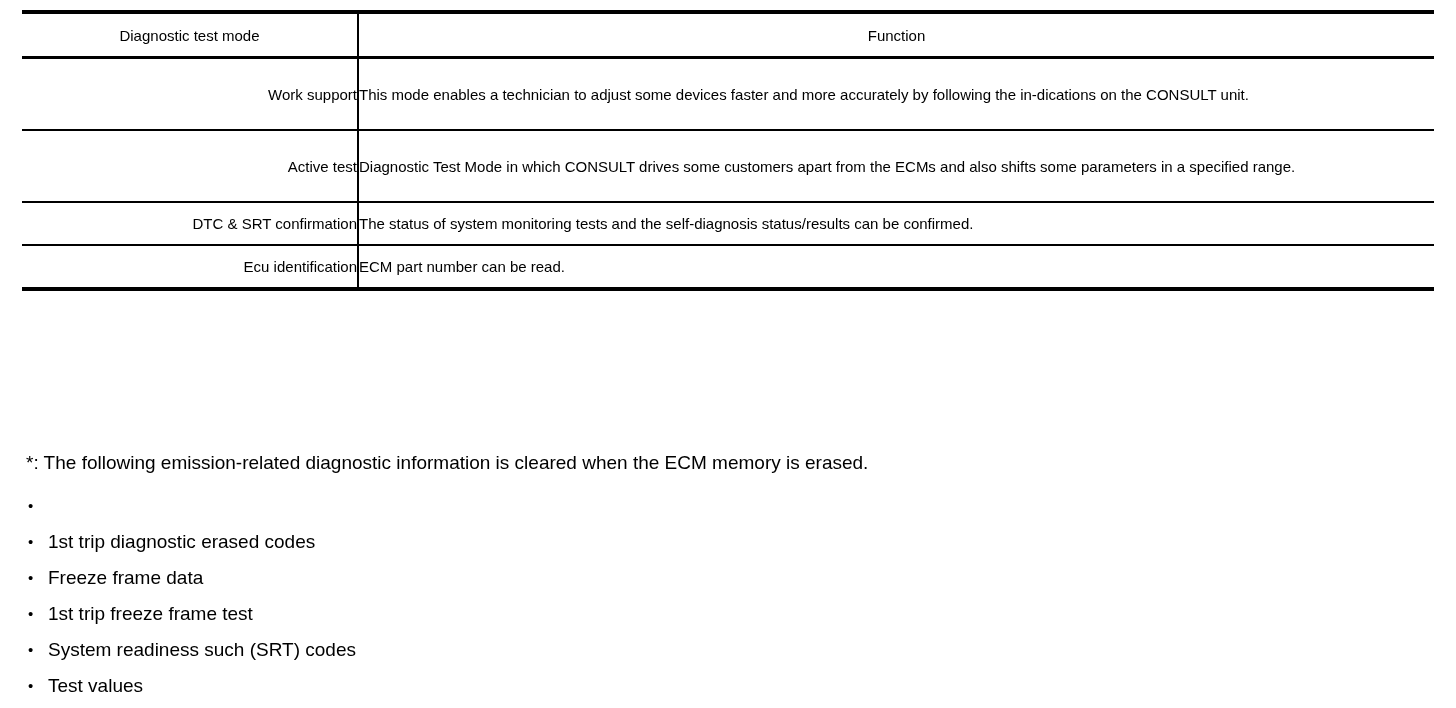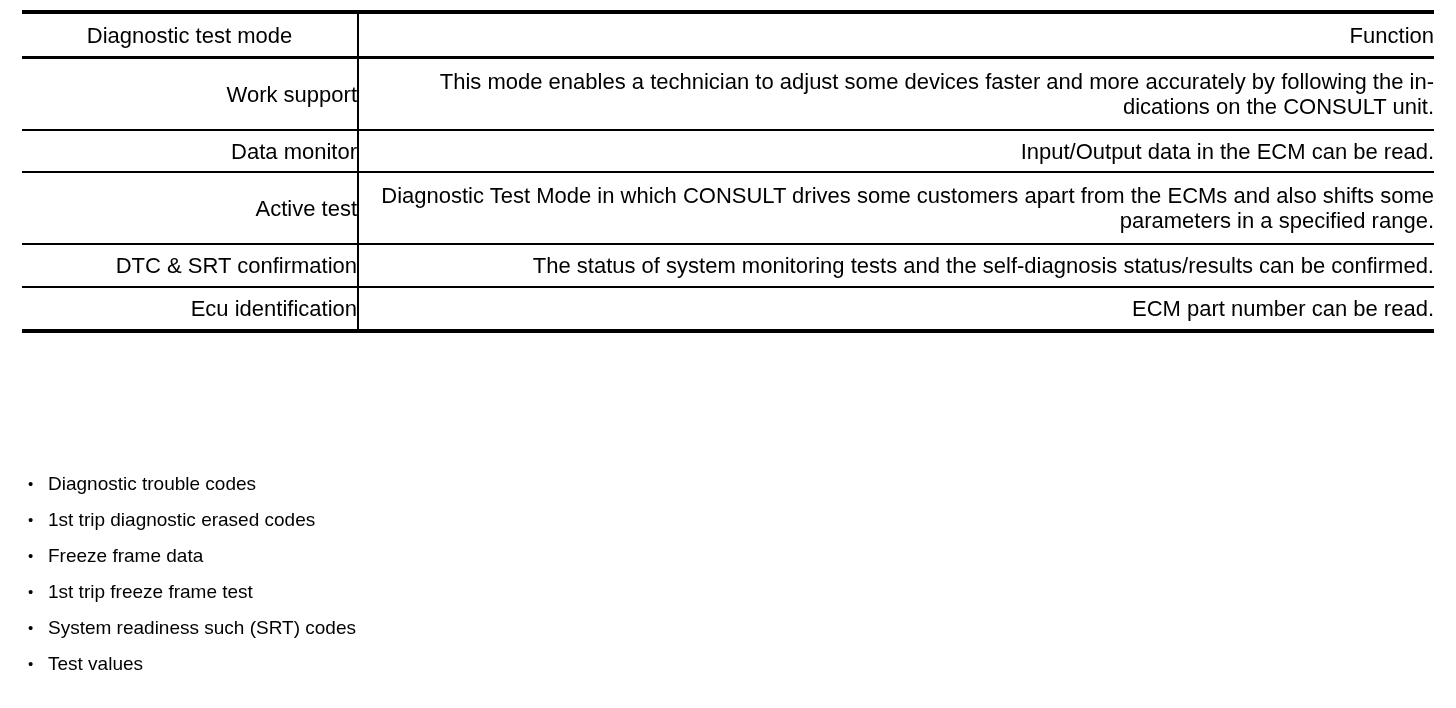--- a/index.html
+++ b/index.html
@@ -38,7 +38,7 @@
     padding: 0;
     vertical-align: middle;
     font-weight: normal;
-    font-size: 22px;
+    font-size: 15px;
     line-height: 25px;
     color: #000;
   }

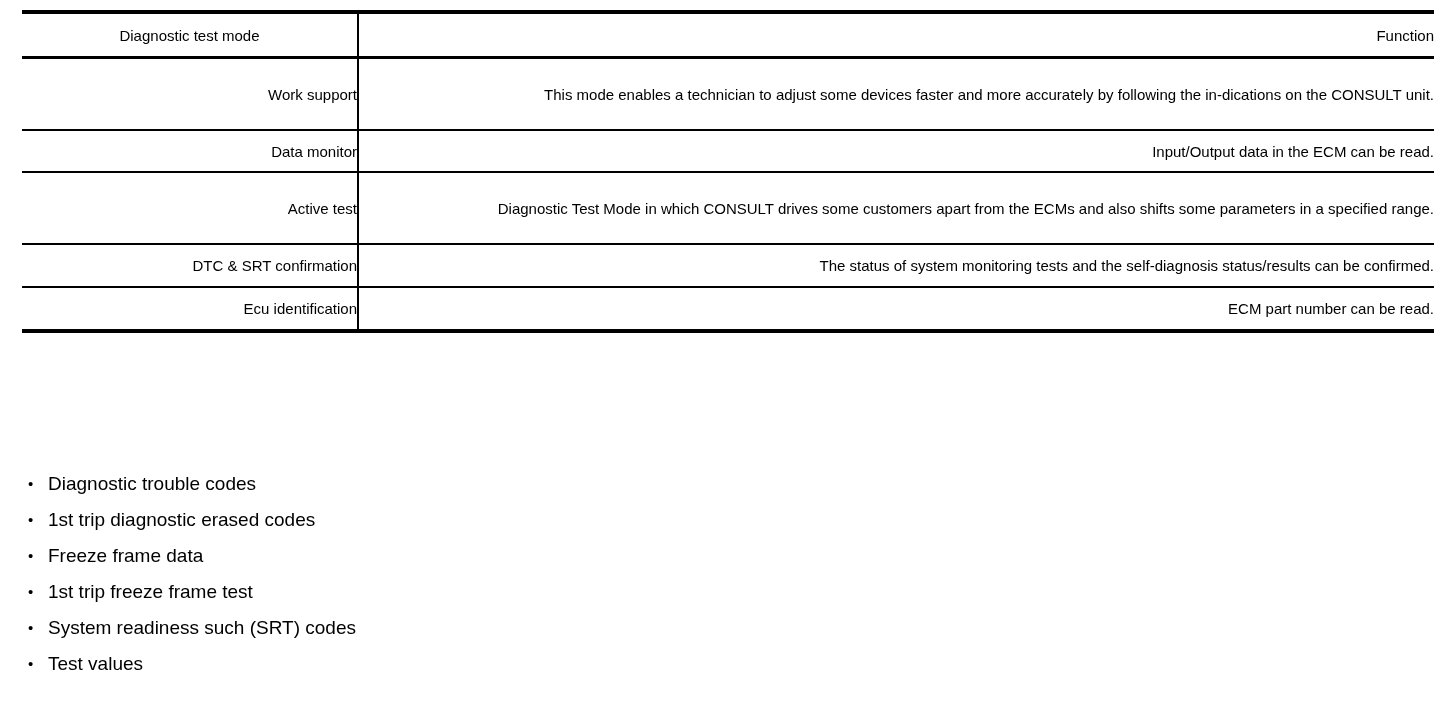--- a/index.html
+++ b/index.html
@@ -58,7 +58,7 @@
   }
   .cell-func-head {
     border-left: 2px solid #000;
-    text-align: right;
+    text-align: center;
   }
   .cell-mode {
     padding-left: 28px;

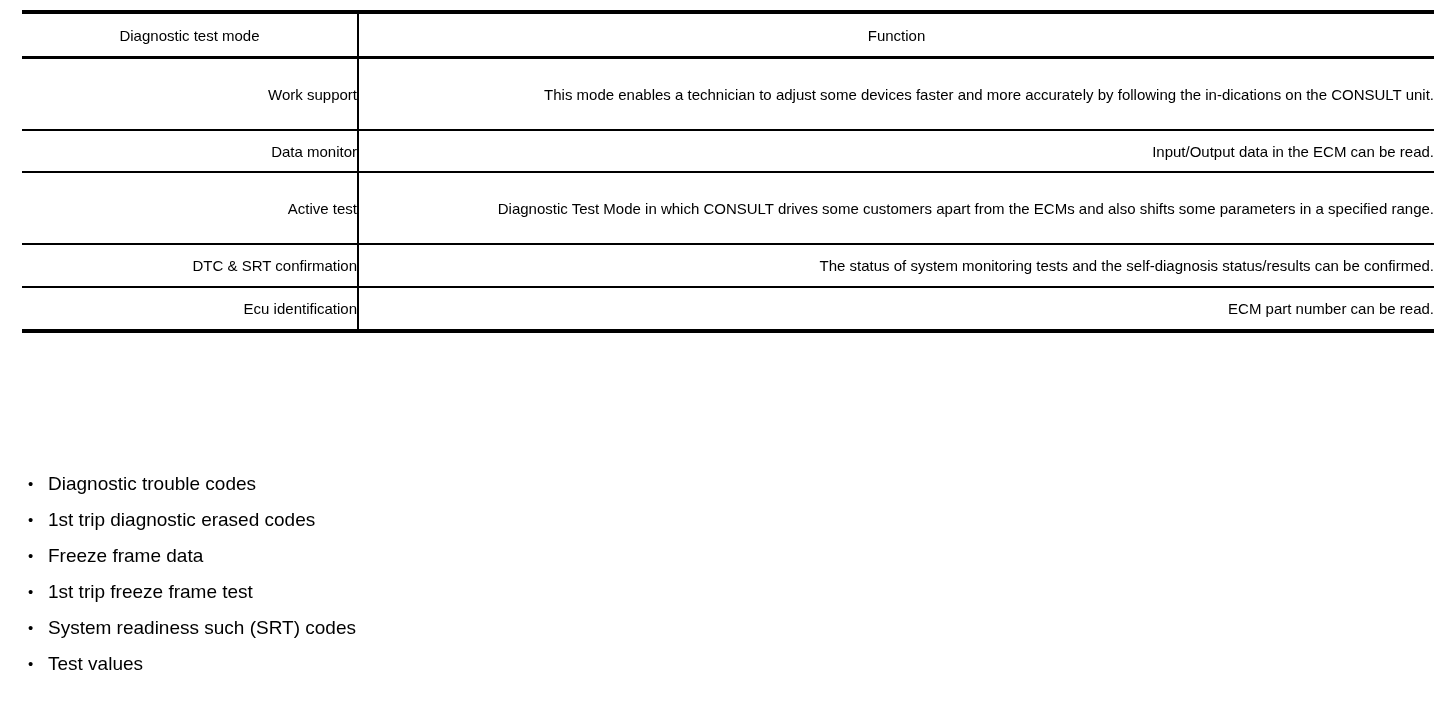--- a/index.html
+++ b/index.html
@@ -54,7 +54,7 @@
     border-left: 2px solid #000;
     padding-left: 14px;
     padding-right: 8px;
-    text-align: right;
+    text-align: left;
   }
   .cell-func-head {
     border-left: 2px solid #000;

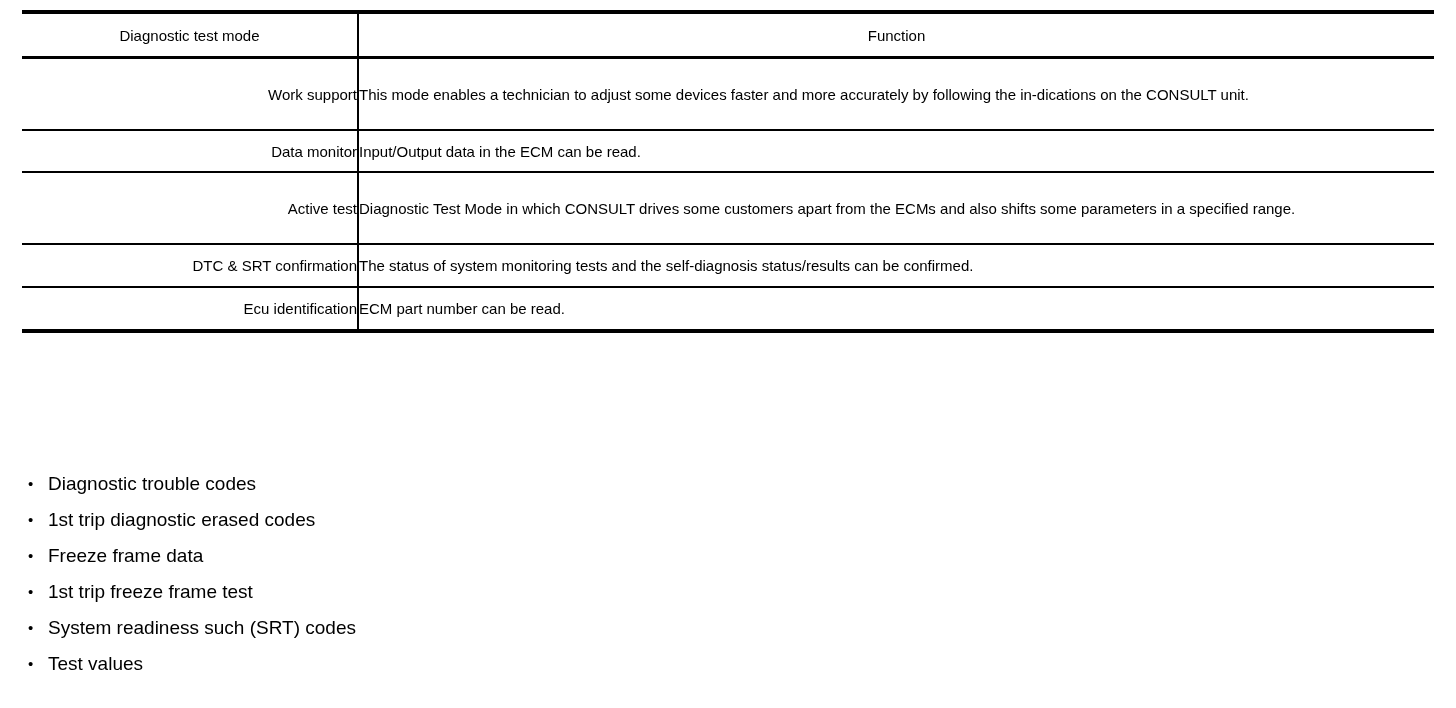--- a/index.html
+++ b/index.html
@@ -147,14 +147,6 @@
       </tr>
 
 
-      <tr class="row-3 rule-thin-b">
-        <td class="cell-mode">
-          <span class="cell-text">Data monitor</span>
-        </td>
-        <td class="cell-func">
-          <span class="cell-text">Input/Output data in the ECM can be read.</span>
-        </td>
-      </tr>
 
       <tr class="row-4 rule-thin-b">
         <td class="cell-mode">

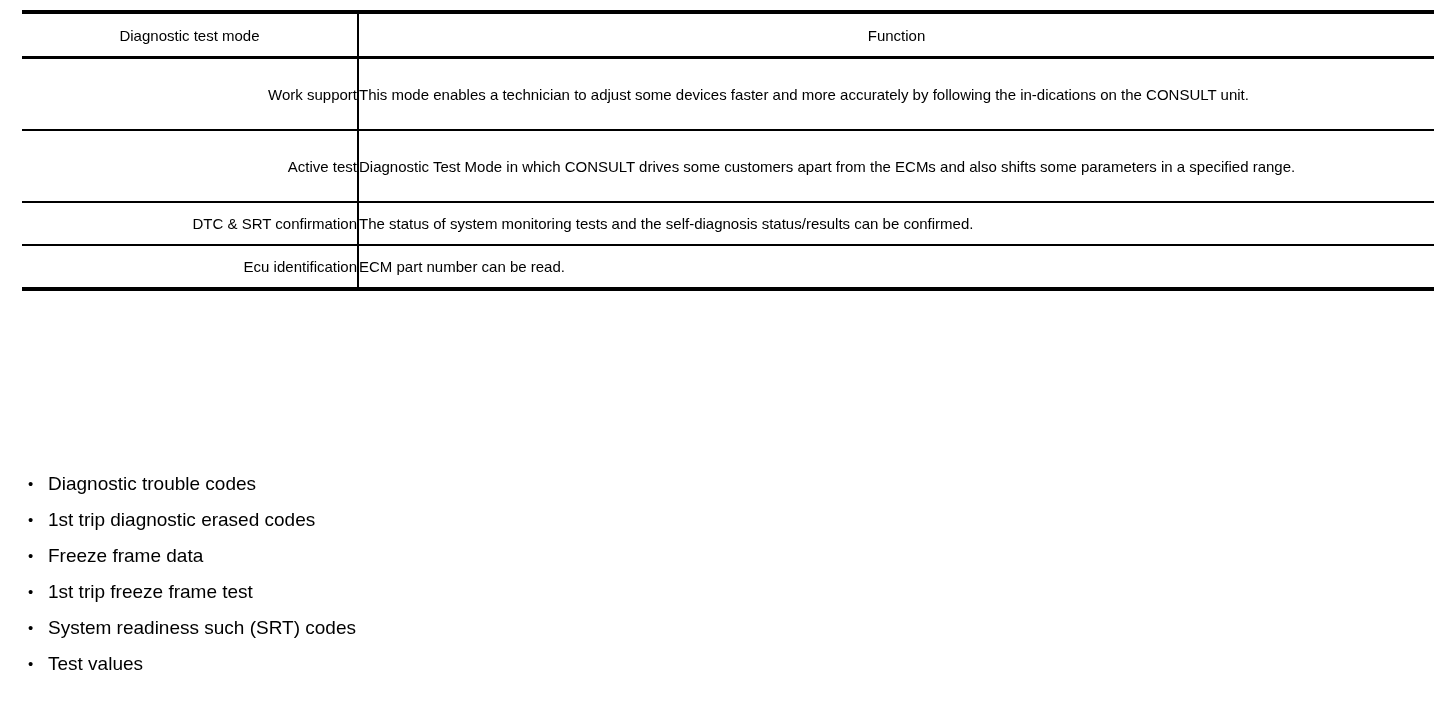--- a/index.html
+++ b/index.html
@@ -180,6 +180,7 @@
   </table>
 
   <div class="notes">
+    <p class="footnote">*: The following emission-related diagnostic information is cleared when the ECM memory is erased.</p>
     <ul class="bullet-list">
       <li>
         <span class="bullet-glyph">•</span>

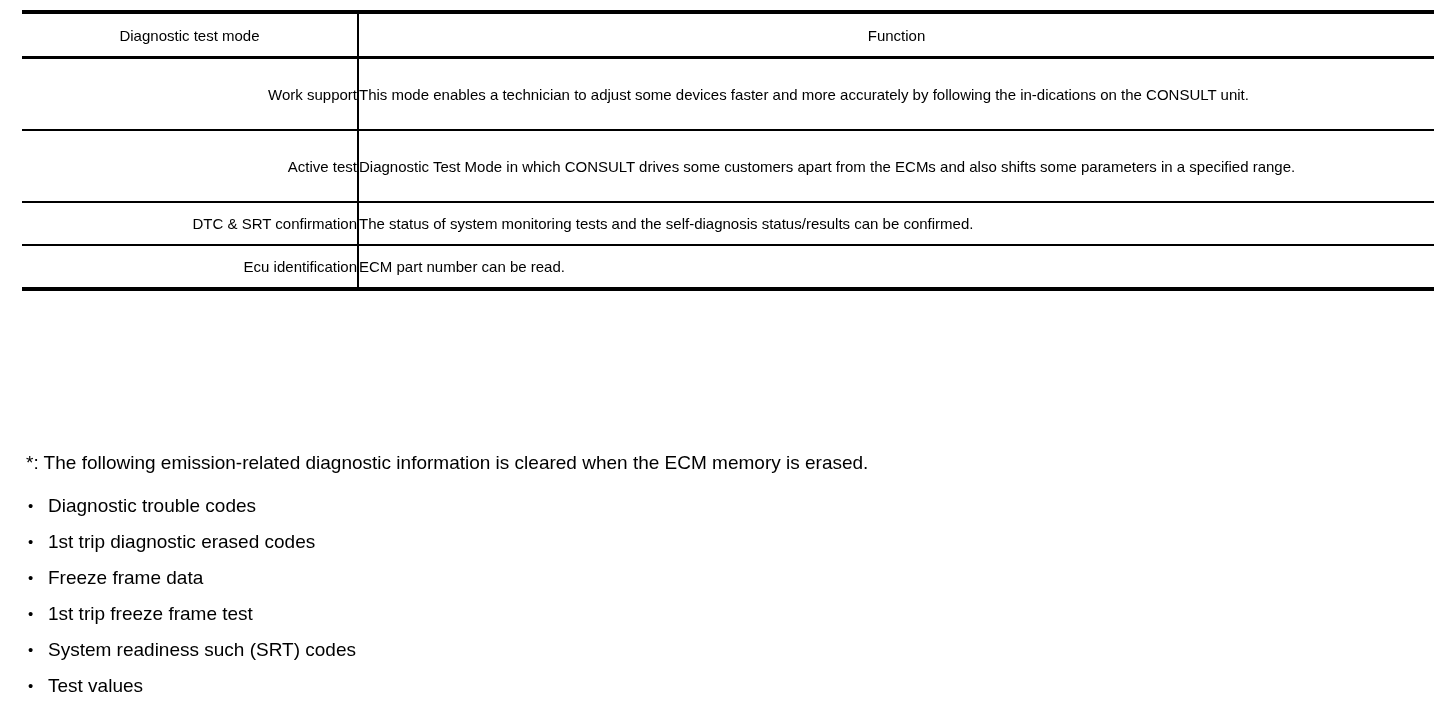--- a/index.html
+++ b/index.html
@@ -184,7 +184,6 @@
     <ul class="bullet-list">
       <li>
         <span class="bullet-glyph">•</span>
-        <span>Diagnostic trouble codes</span>
       </li>
       <li>
         <span class="bullet-glyph">•</span>

